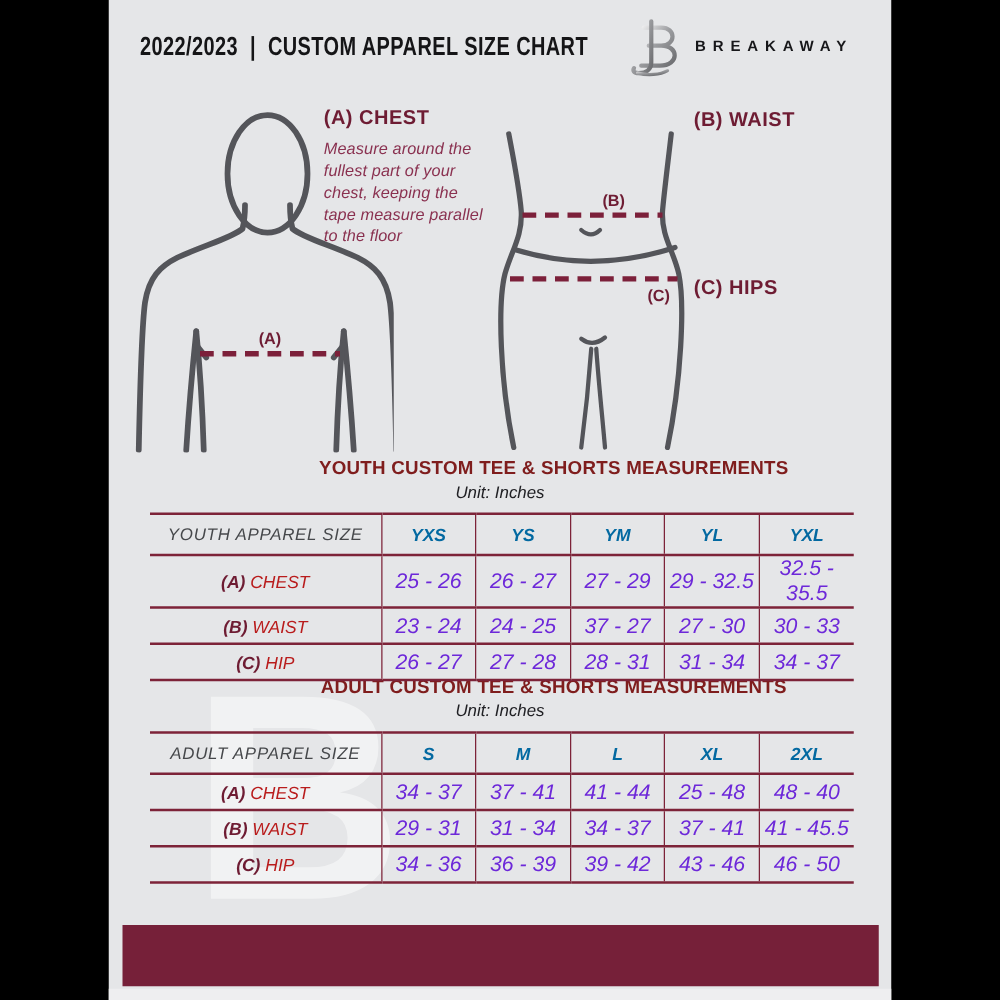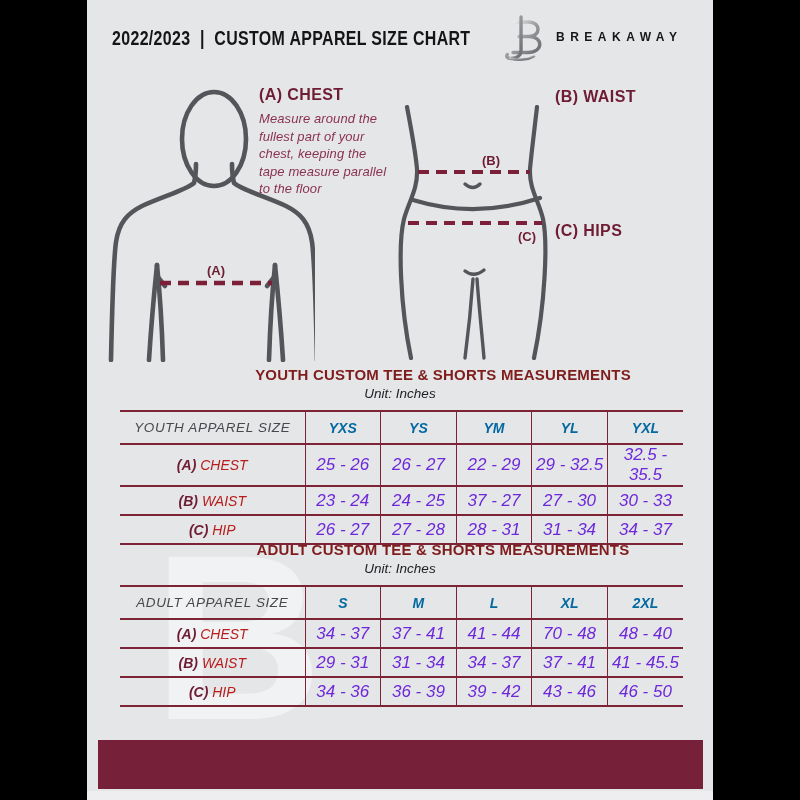--- a/index.html
+++ b/index.html
@@ -167,7 +167,7 @@
         </td>
         <td class="val">25 - 26</td>
         <td class="val">26 - 27</td>
-        <td class="val">22 - 29</td>
+        <td class="val">27 - 29</td>
         <td class="val">29 - 32.5</td>
         <td class="val">32.5 - 35.5</td>
       </tr>

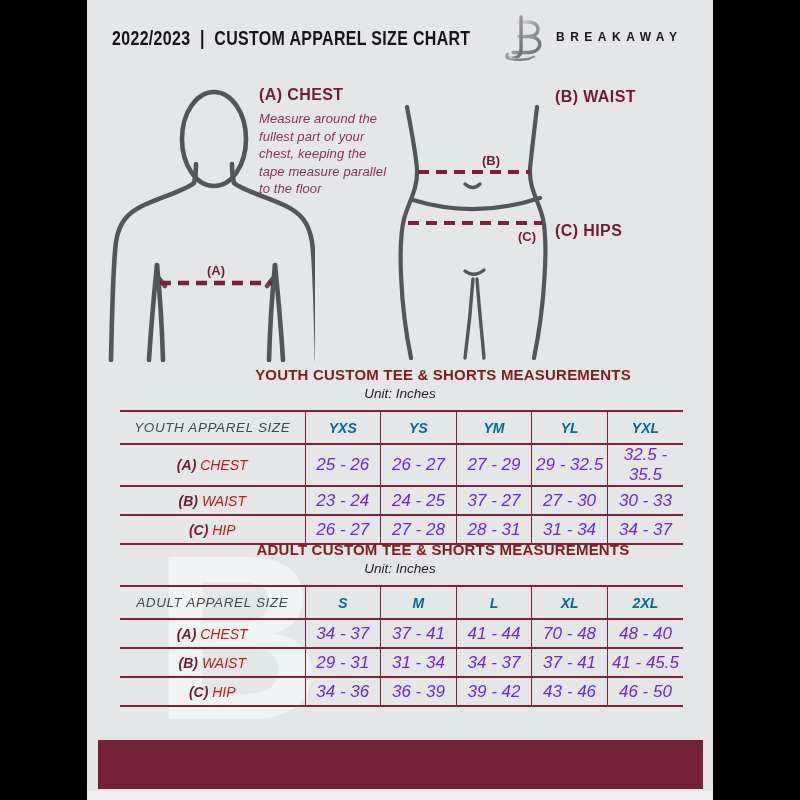--- a/index.html
+++ b/index.html
@@ -223,7 +223,7 @@
         <td class="val">34 - 37</td>
         <td class="val">37 - 41</td>
         <td class="val">41 - 44</td>
-        <td class="val">70 - 48</td>
+        <td class="val">25 - 48</td>
         <td class="val">48 - 40</td>
       </tr>
       <tr>

